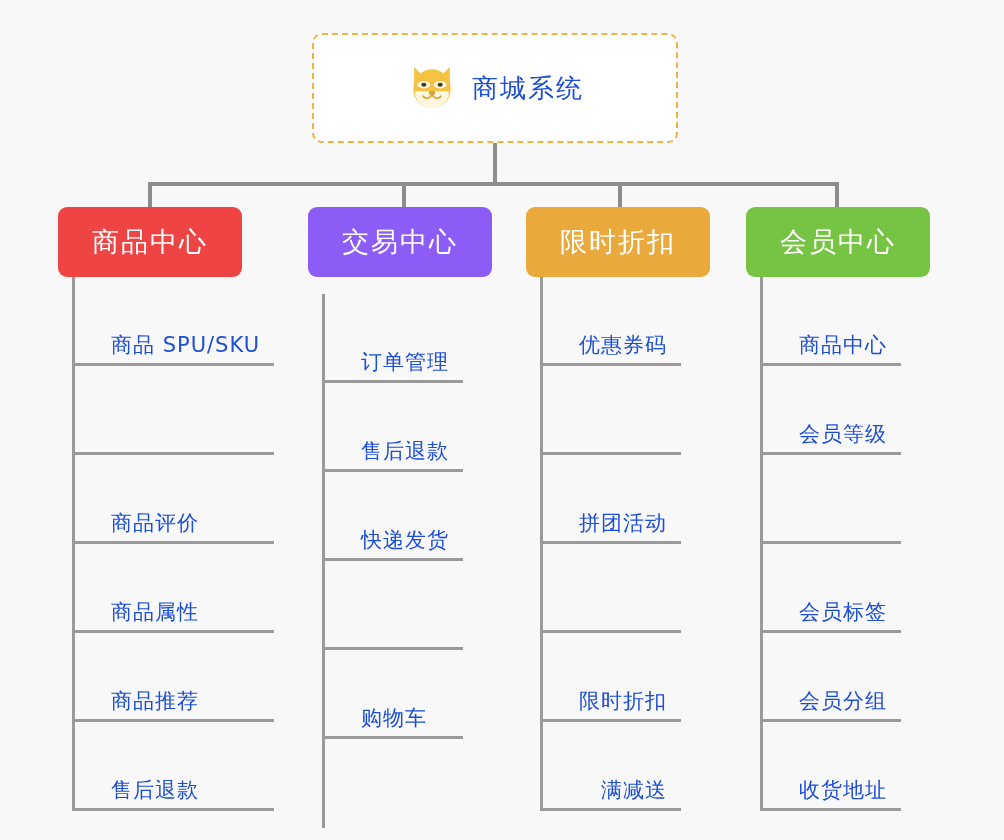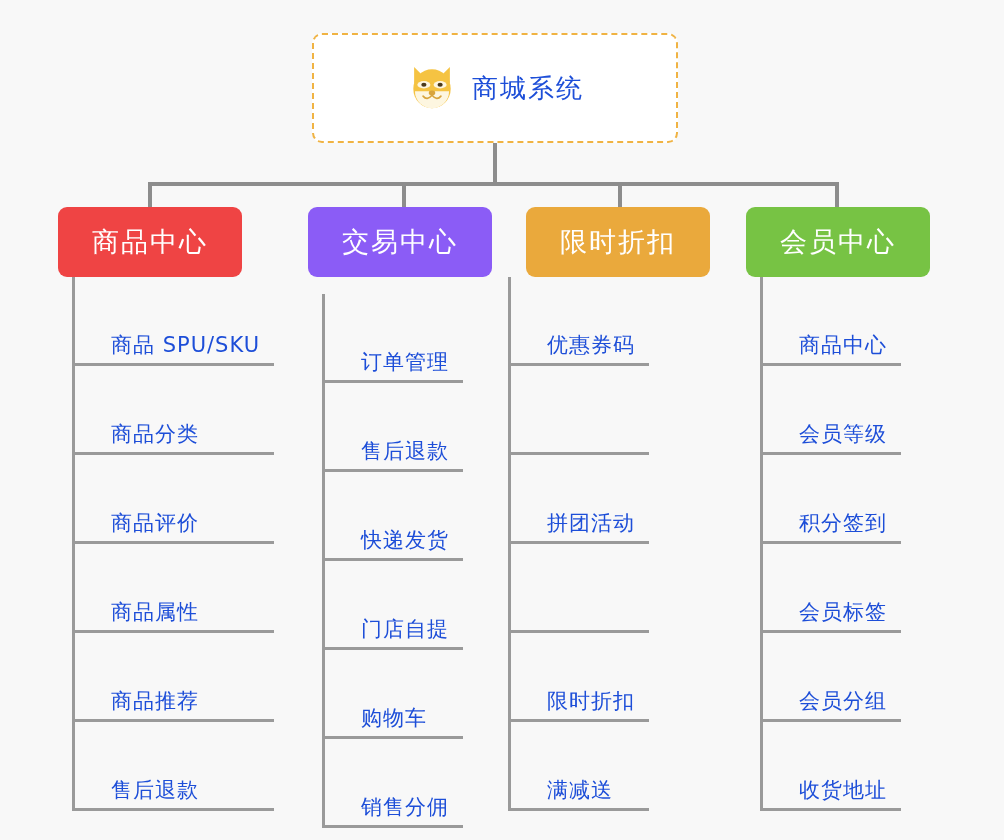--- a/index.html
+++ b/index.html
@@ -201,7 +201,7 @@
         </div>
       </div>
   </div>
-  <div class="leaf-col" style="left:508px;">
+  <div class="leaf-col" style="left:540px;text-align:right;">
     <div class="leaf-spine" style="height:534px;"></div>
     <div class="leaf-items">
         <div class="leaf-item">

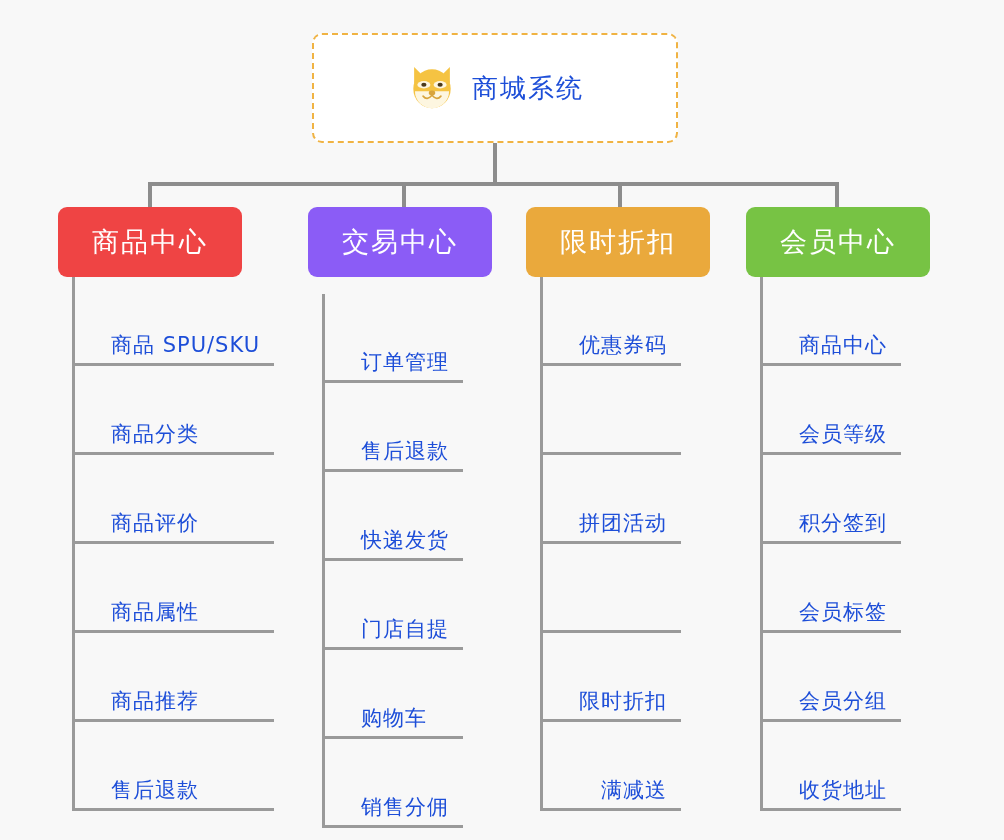--- a/index.html
+++ b/index.html
@@ -151,7 +151,6 @@
           <span class="leaf-rule" style="width: 199px;"></span>
         </div>
         <div class="leaf-item">
-          <span class="leaf-label">商品分类</span>
           <span class="leaf-rule" style="width: 199px;"></span>
         </div>
         <div class="leaf-item">

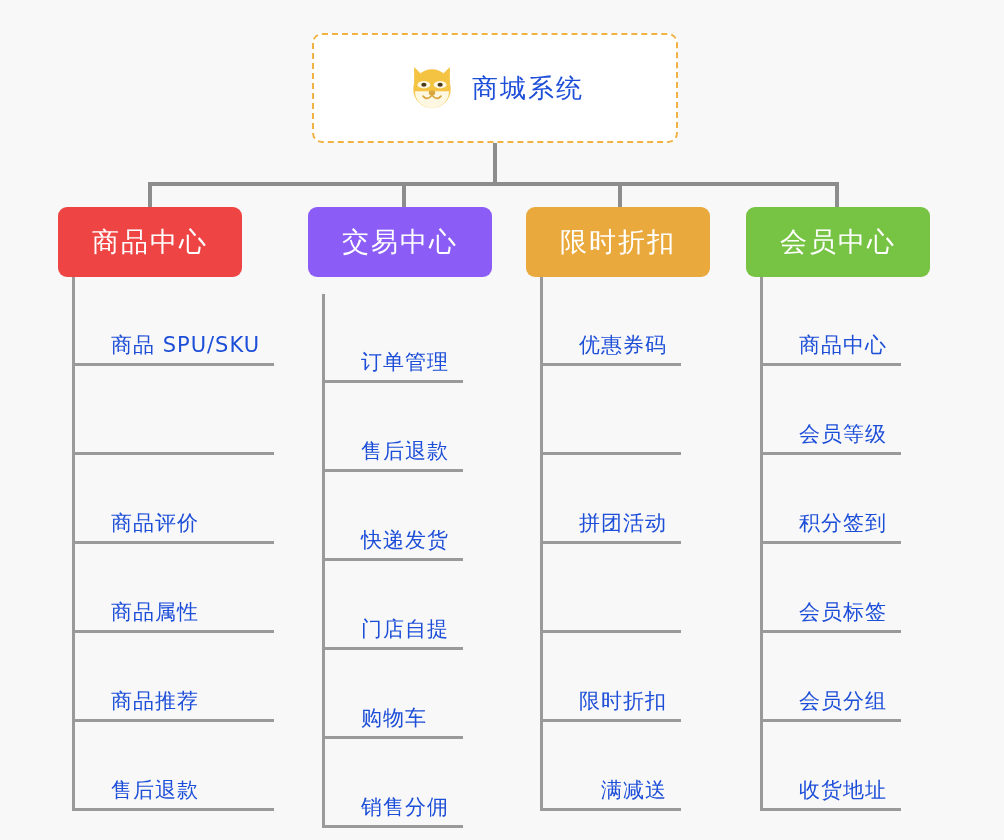--- a/index.html
+++ b/index.html
@@ -239,7 +239,6 @@
           <span class="leaf-rule" style="width: 138px;"></span>
         </div>
         <div class="leaf-item">
-          <span class="leaf-label">积分签到</span>
           <span class="leaf-rule" style="width: 138px;"></span>
         </div>
         <div class="leaf-item">

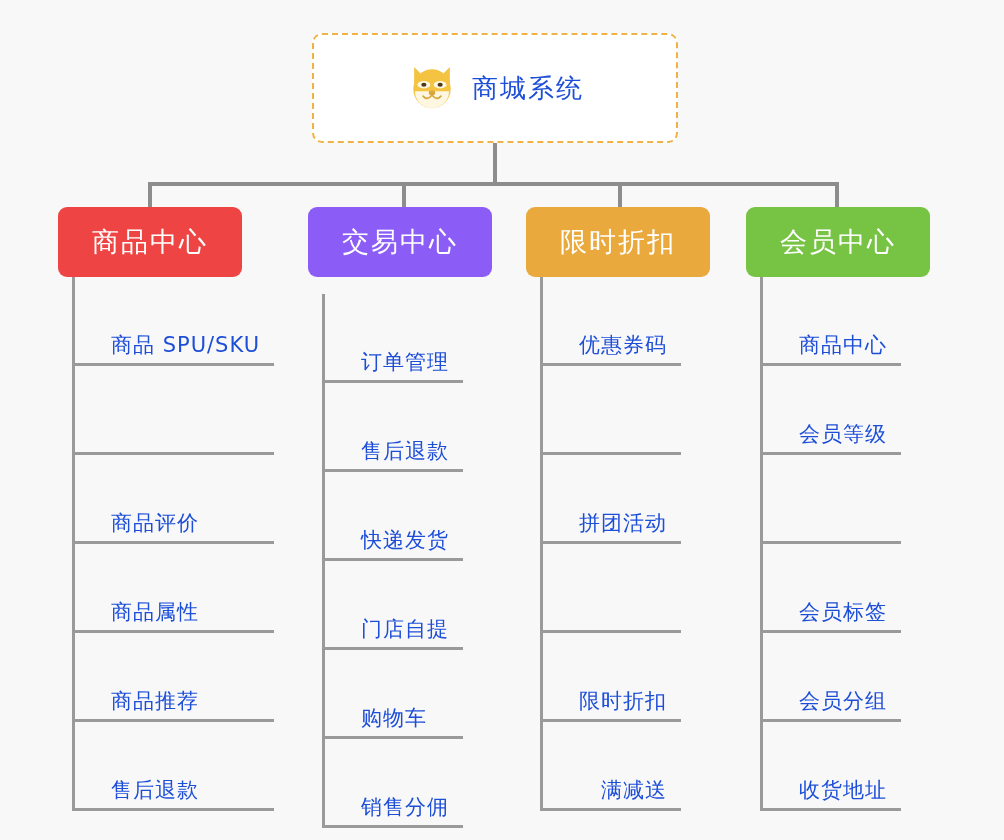--- a/index.html
+++ b/index.html
@@ -187,7 +187,6 @@
           <span class="leaf-rule" style="width: 138px;"></span>
         </div>
         <div class="leaf-item">
-          <span class="leaf-label">门店自提</span>
           <span class="leaf-rule" style="width: 138px;"></span>
         </div>
         <div class="leaf-item">

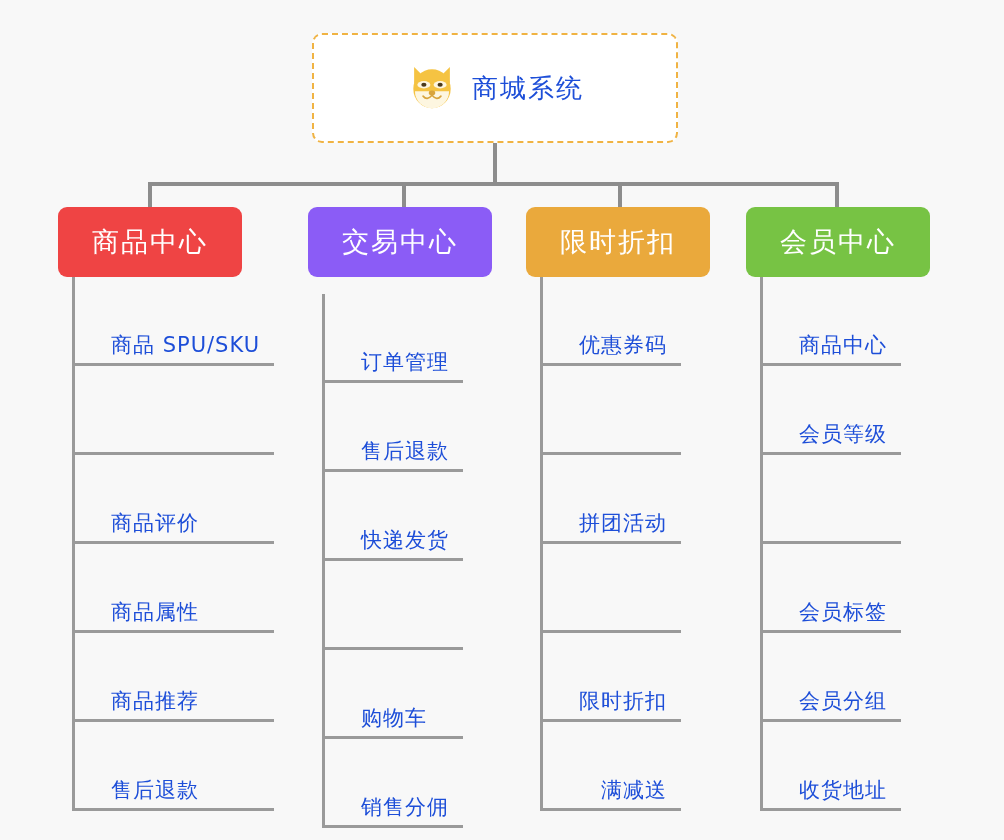--- a/index.html
+++ b/index.html
@@ -193,10 +193,6 @@
           <span class="leaf-label">购物车</span>
           <span class="leaf-rule" style="width: 138px;"></span>
         </div>
-        <div class="leaf-item">
-          <span class="leaf-label">销售分佣</span>
-          <span class="leaf-rule" style="width: 138px;"></span>
-        </div>
       </div>
   </div>
   <div class="leaf-col" style="left:540px;text-align:right;">

